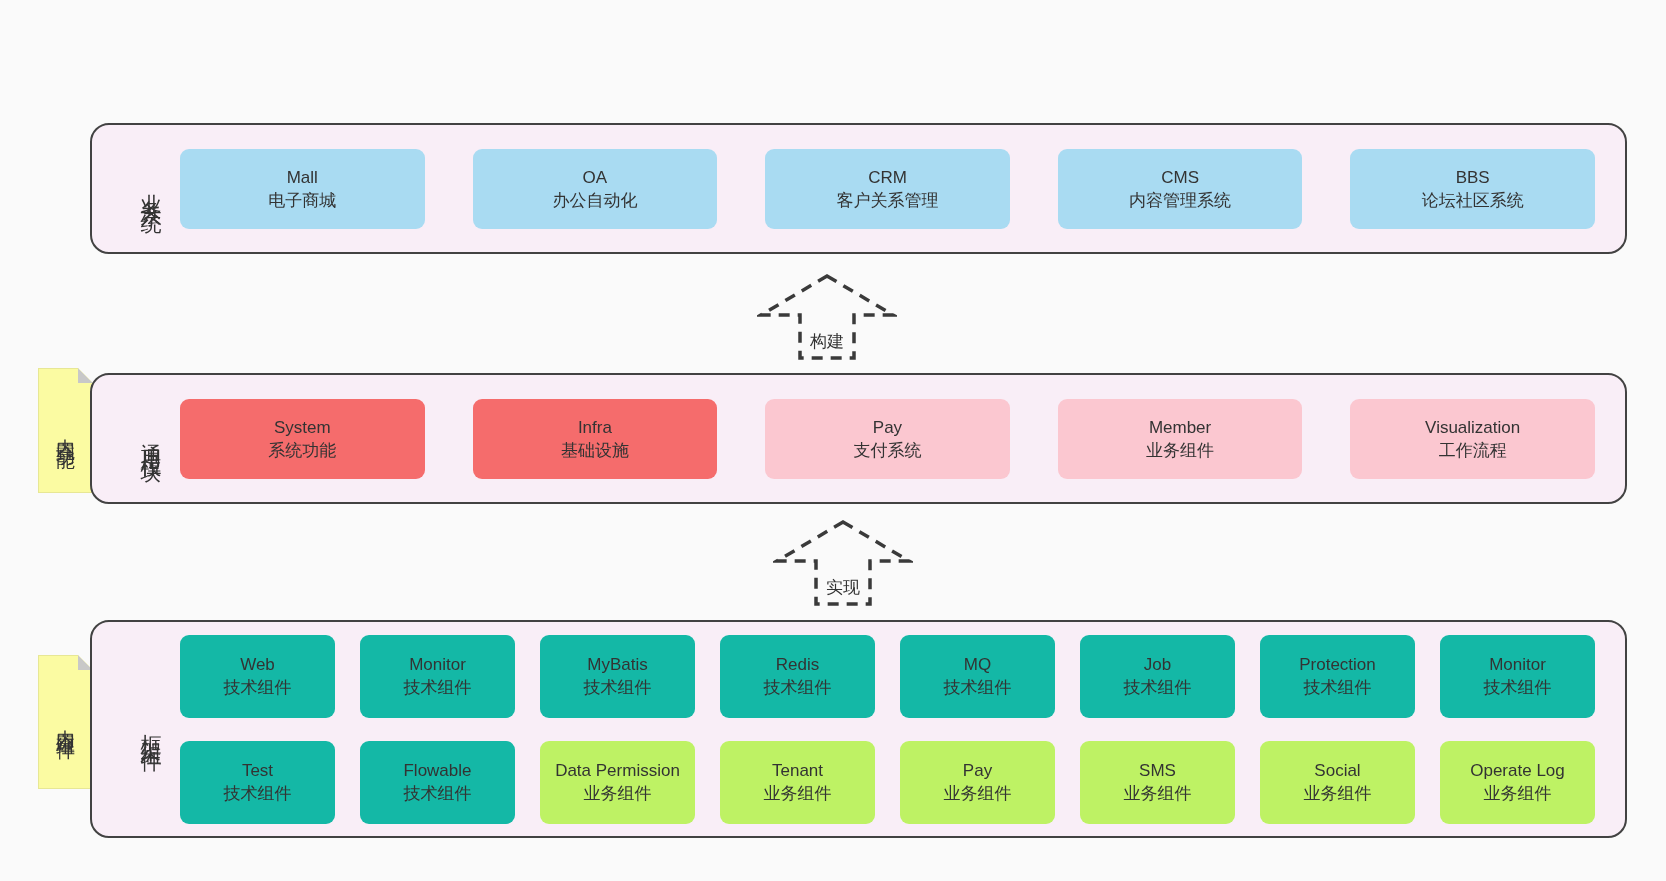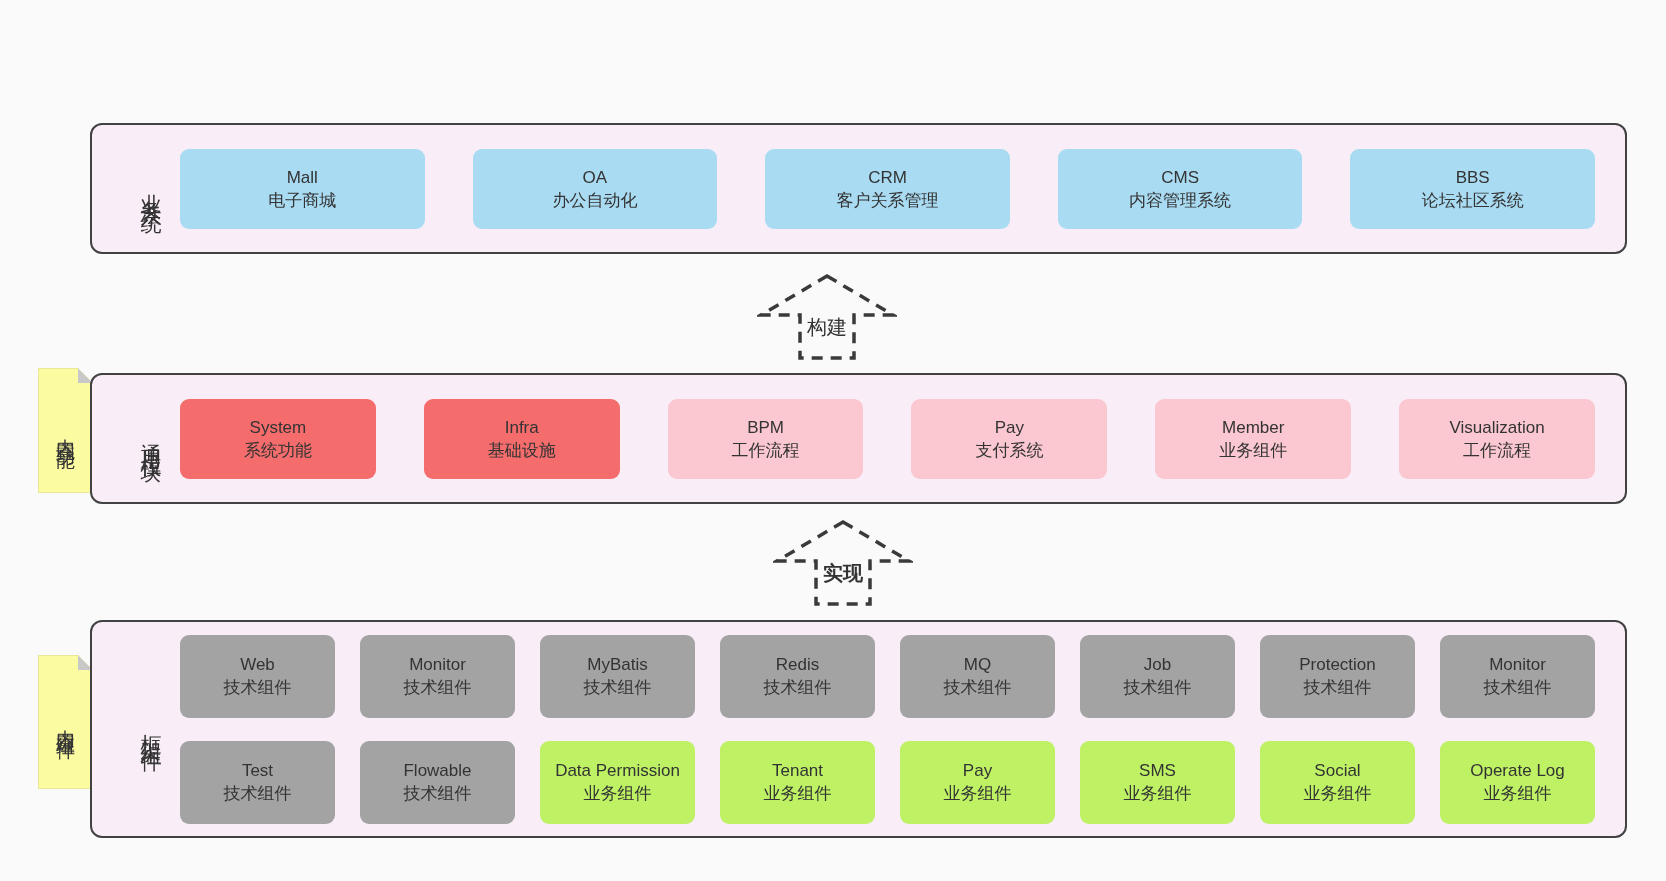--- a/index.html
+++ b/index.html
@@ -10,7 +10,7 @@
   }
   .section{
     position:absolute;left:90px;width:1537px;box-sizing:border-box;
-    background:#f9eef7;border:2px solid #424242;border-radius:12px;
+    background:#f9eef7;border:2px solid #424242;border-radius:19px;
     display:flex;z-index:2;padding-left:30px;
   }
   #section-business{top:123px;height:131px;}

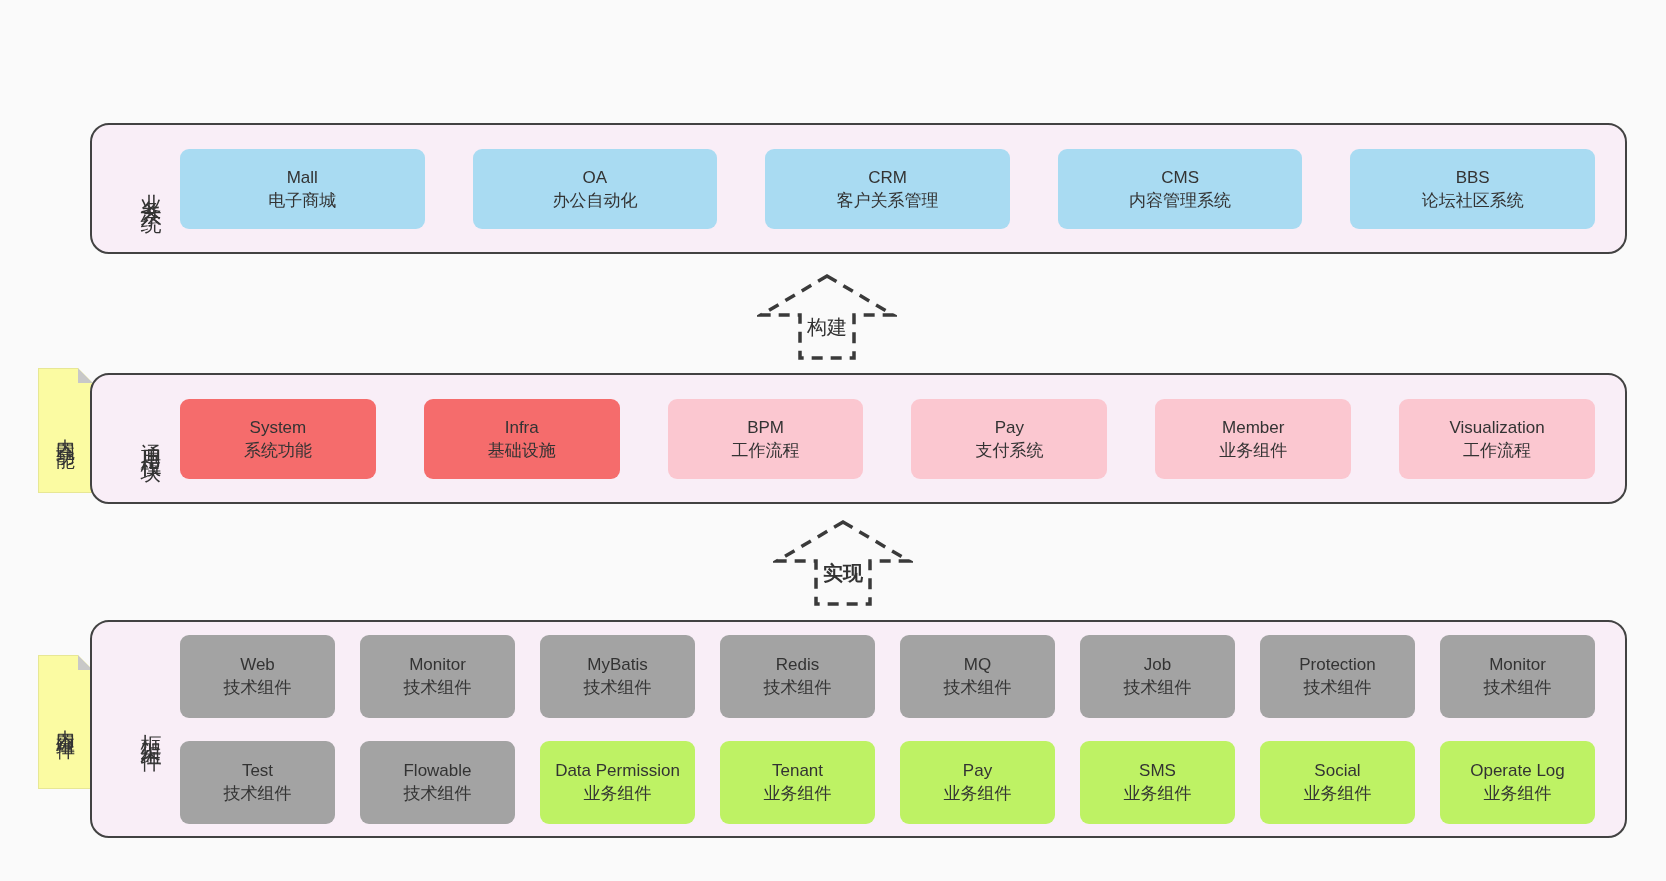--- a/index.html
+++ b/index.html
@@ -61,8 +61,8 @@
   #arrow-implement{left:773px;top:518px;font-weight:bold;}
   .arrow svg{display:block;}
   .arrow-label{
-    position:absolute;left:50%;top:42px;transform:translateX(-50%);
-    background:#fafafa;padding:0 3px;font-size:20px;color:#333;white-space:nowrap;
+    position:absolute;left:50%;top:58px;transform:translateX(-50%);
+    background:#fafafa;padding:0 3px;font-size:17px;color:#333;white-space:nowrap;
   }
 </style>
 </head>

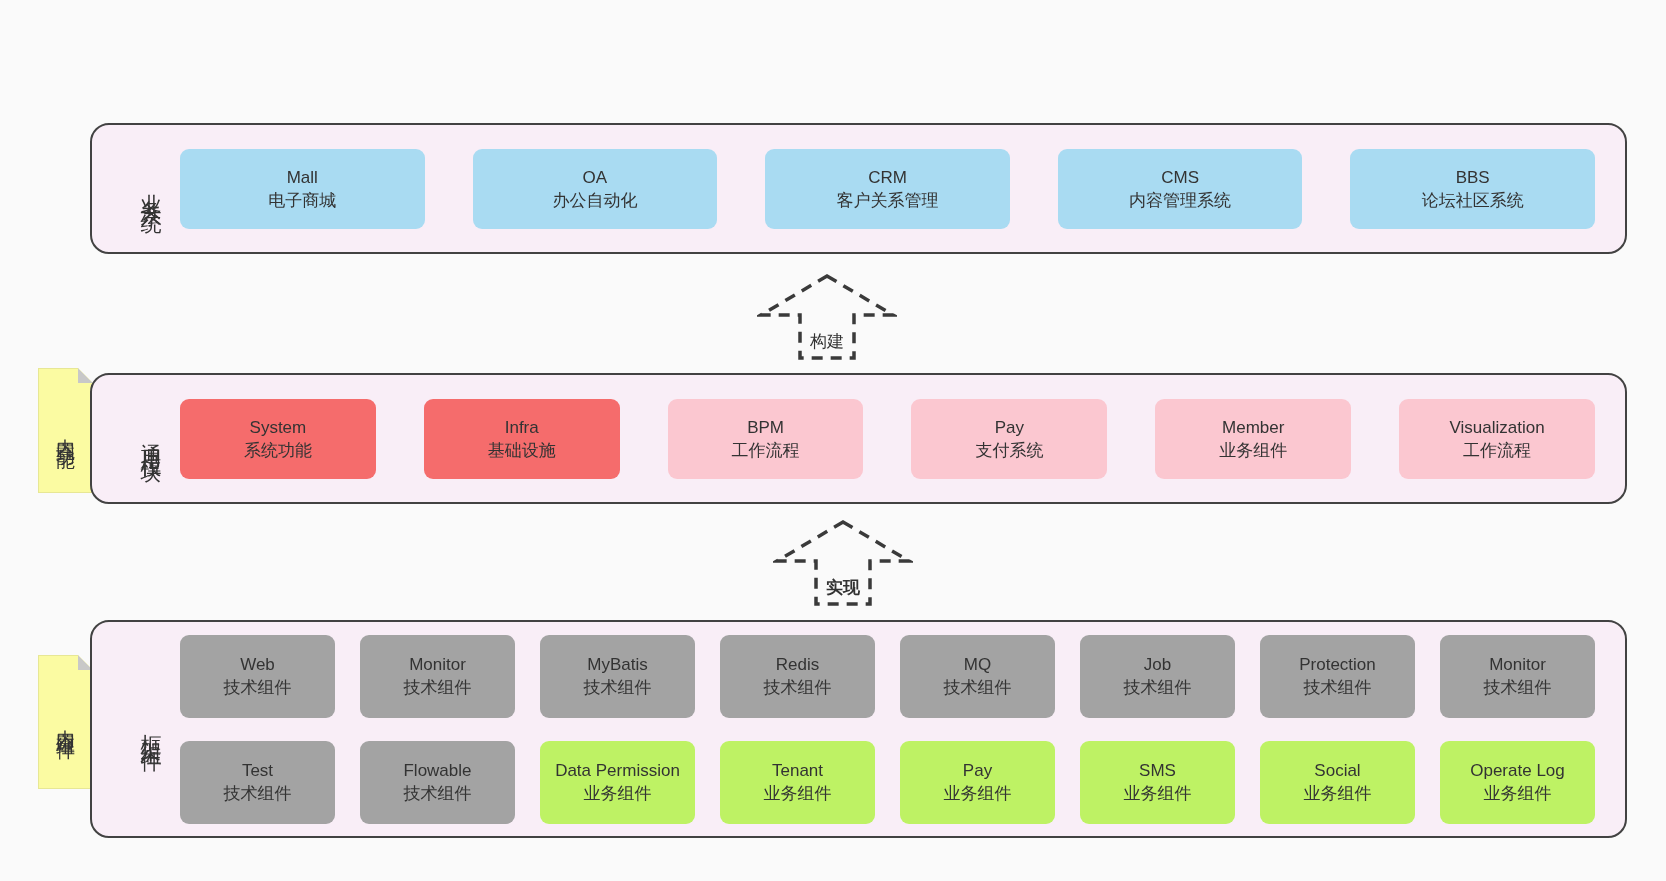--- a/index.html
+++ b/index.html
@@ -123,10 +123,6 @@
       <div>基础设施</div>
     </div>
     <div class="box pink">
-      <div>BPM</div>
-      <div>工作流程</div>
-    </div>
-    <div class="box pink">
       <div>Pay</div>
       <div>支付系统</div>
     </div>

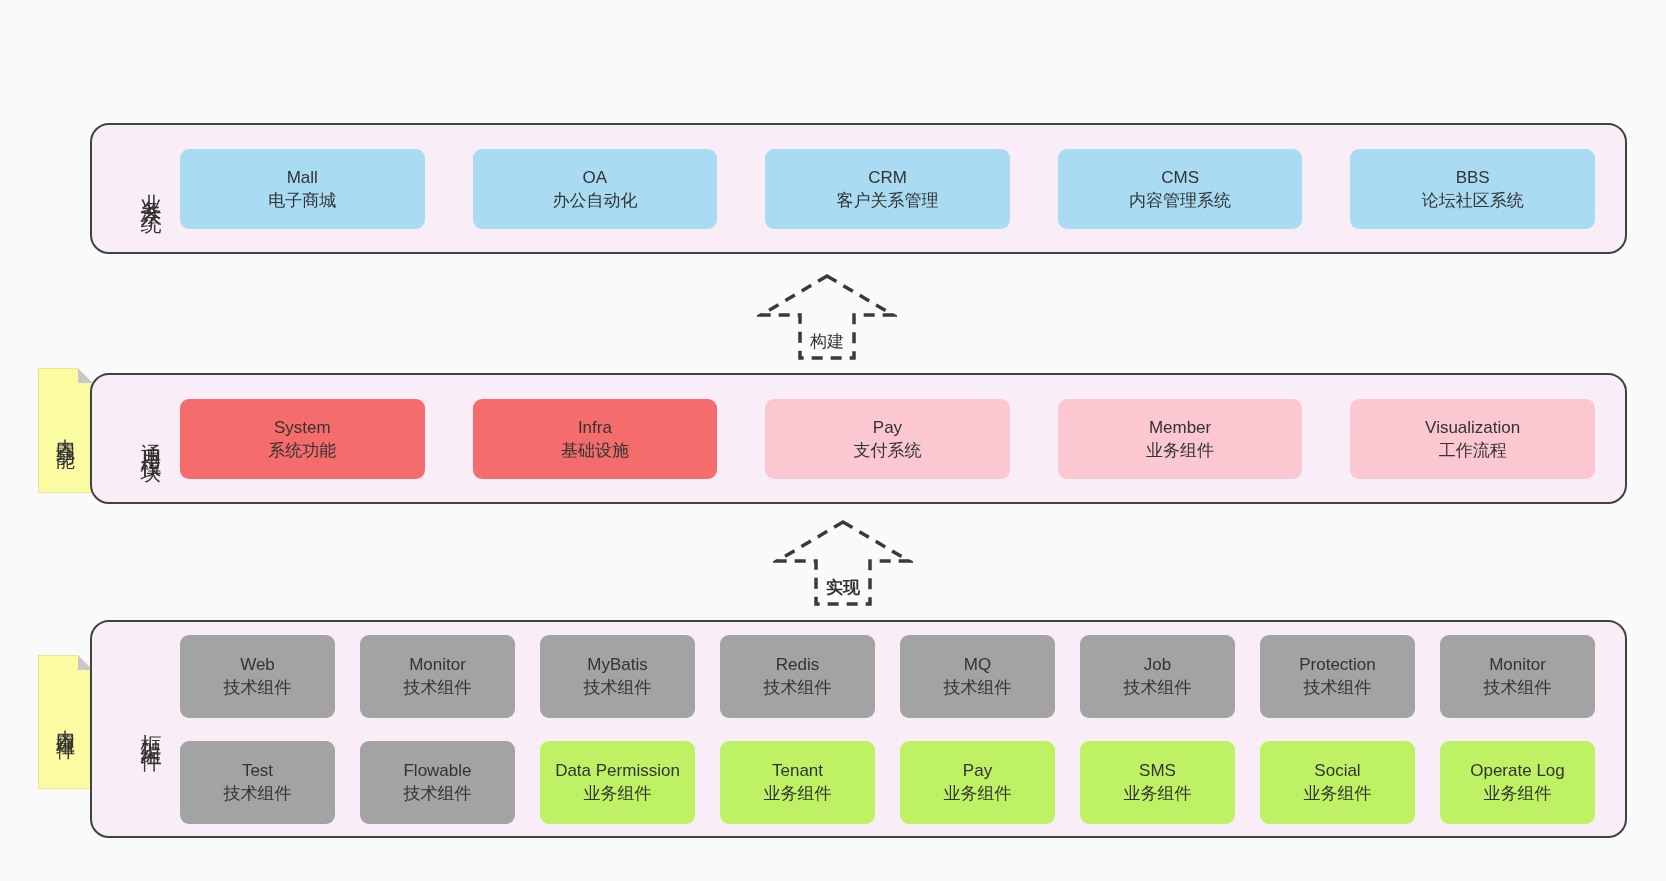--- a/index.html
+++ b/index.html
@@ -58,7 +58,7 @@
   }
   .arrow{position:absolute;width:140px;height:90px;z-index:1;}
   #arrow-build{left:757px;top:272px;}
-  #arrow-implement{left:773px;top:518px;font-weight:bold;}
+  #arrow-implement{left:773px;top:518px;}
   .arrow svg{display:block;}
   .arrow-label{
     position:absolute;left:50%;top:58px;transform:translateX(-50%);

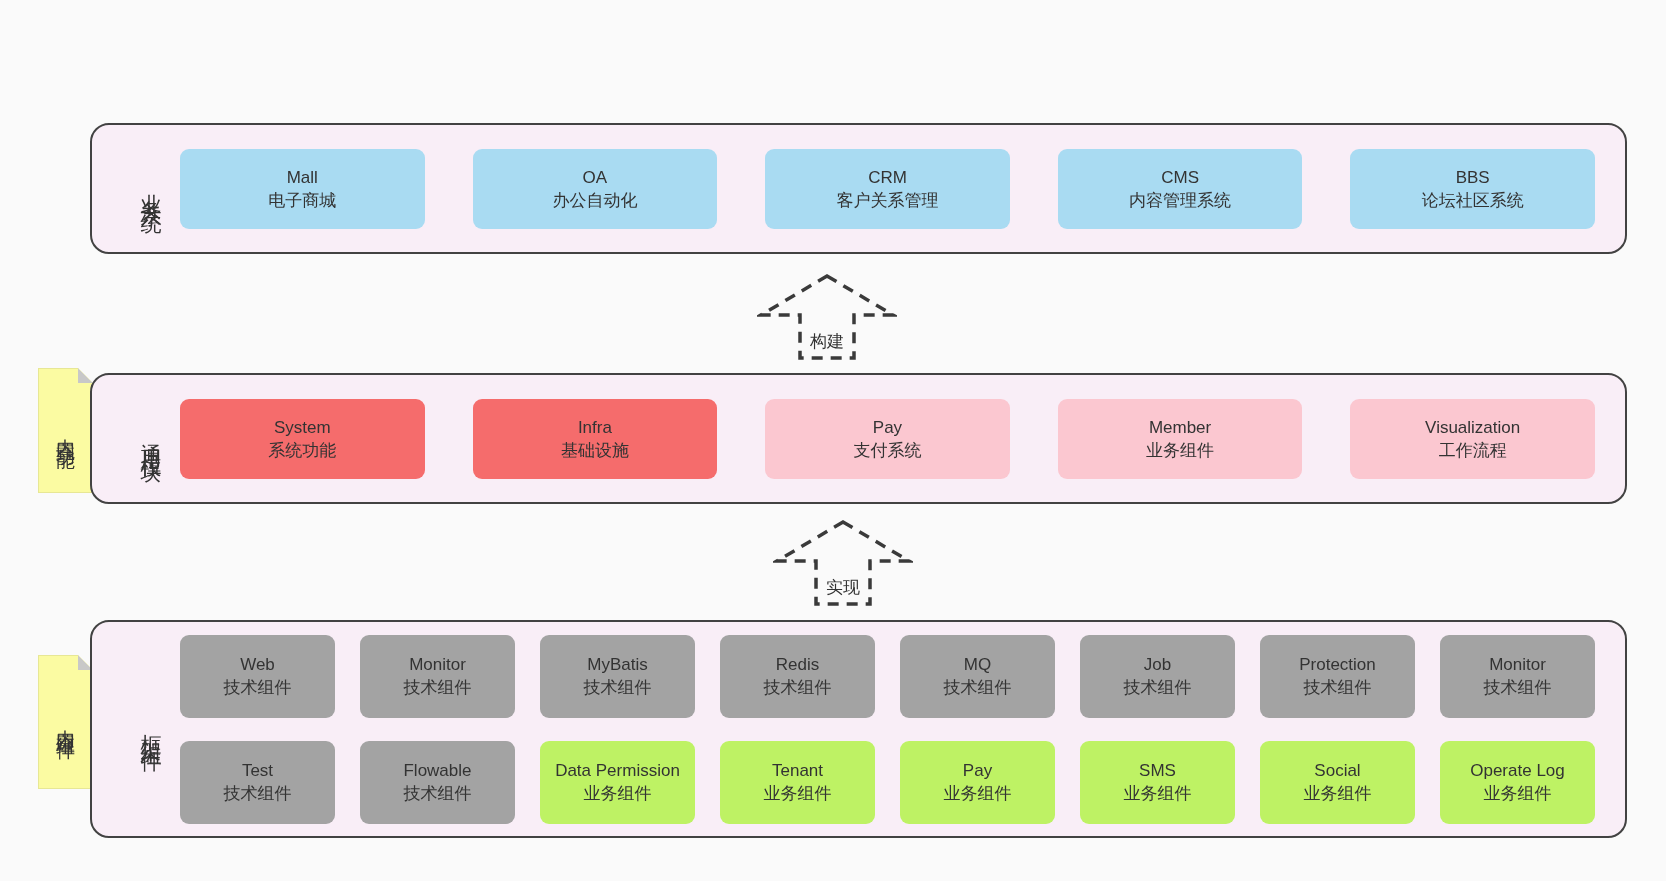--- a/index.html
+++ b/index.html
@@ -38,7 +38,7 @@
   .box.blue{background:#a9dbf2;}
   .box.red{background:#f56c6c;}
   .box.pink{background:#fbc7d0;}
-  .box.green{background:#a3a3a3;}
+  .box.green{background:#14b8a6;}
   .box.green-light{background:#bef264;}
   .note{
     position:absolute;left:38px;width:55px;z-index:1;background:#fbfba2;

